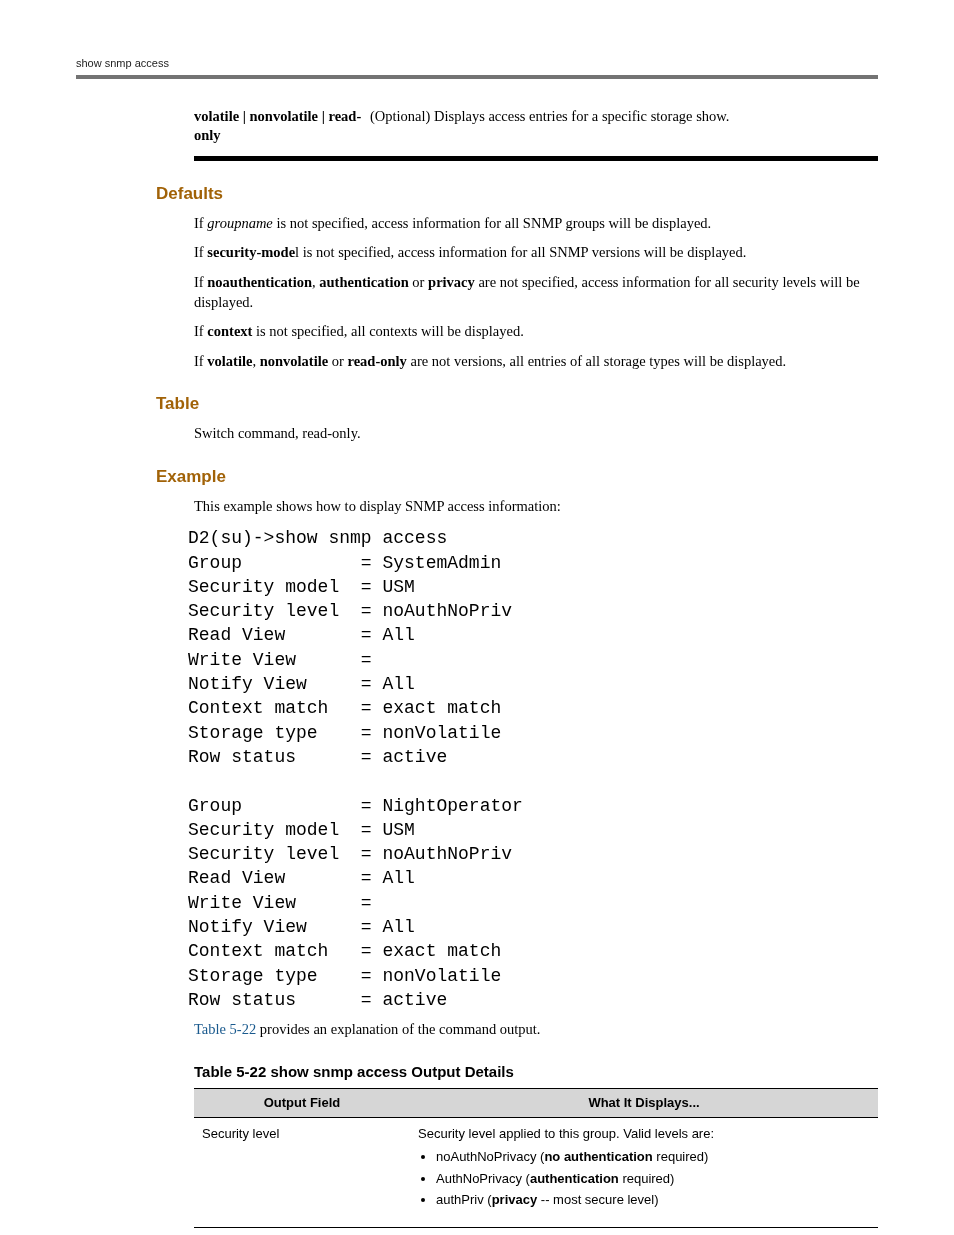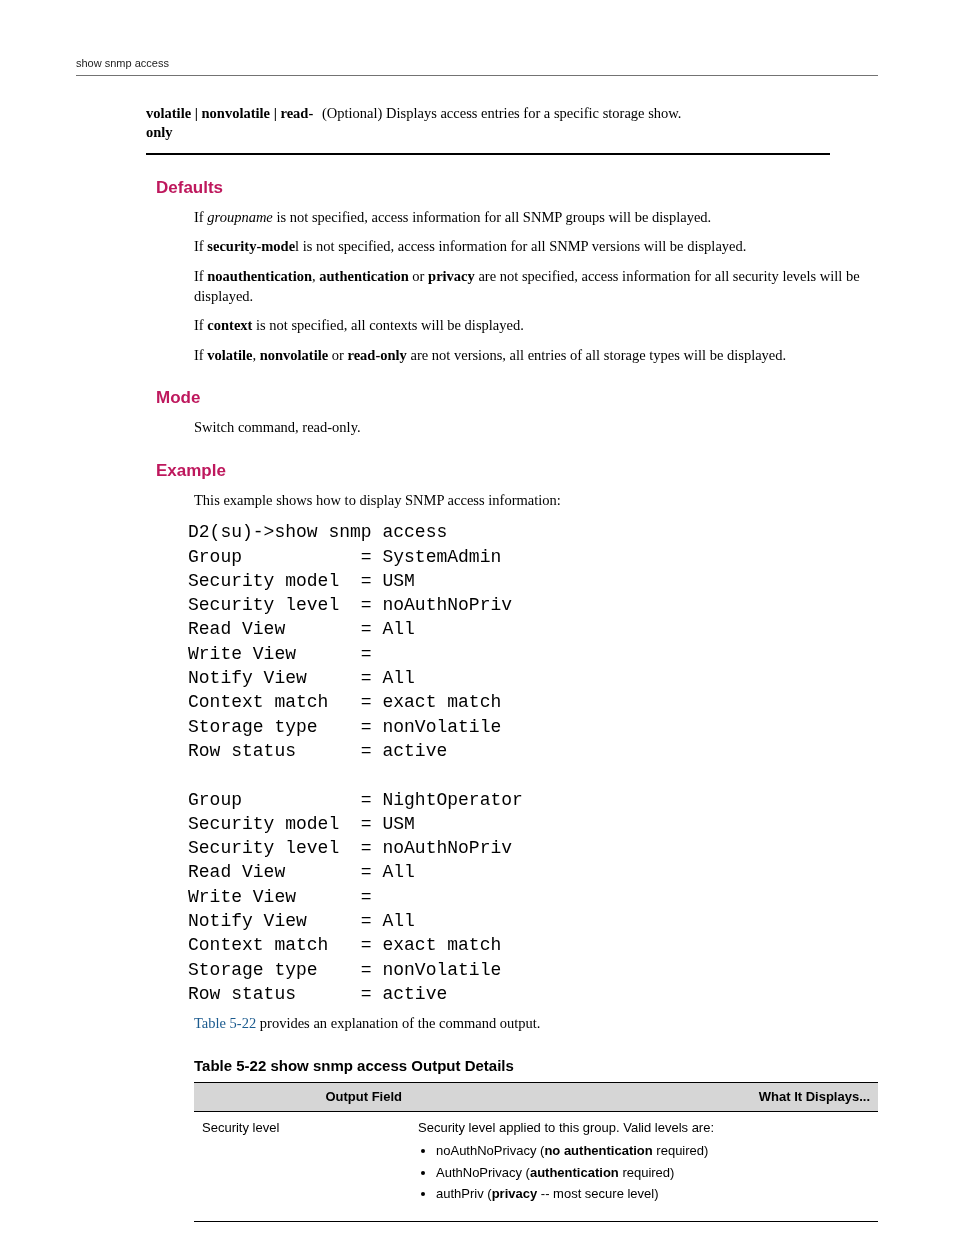--- a/index.html
+++ b/index.html
@@ -17,7 +17,7 @@
     font-size: 11px;
     color: #222;
     padding-bottom: 4px;
-    border-bottom: 1px solid #737373;
+    border-bottom: 4px solid #737373;
     margin-bottom: 28px;
   }
   .param-table {

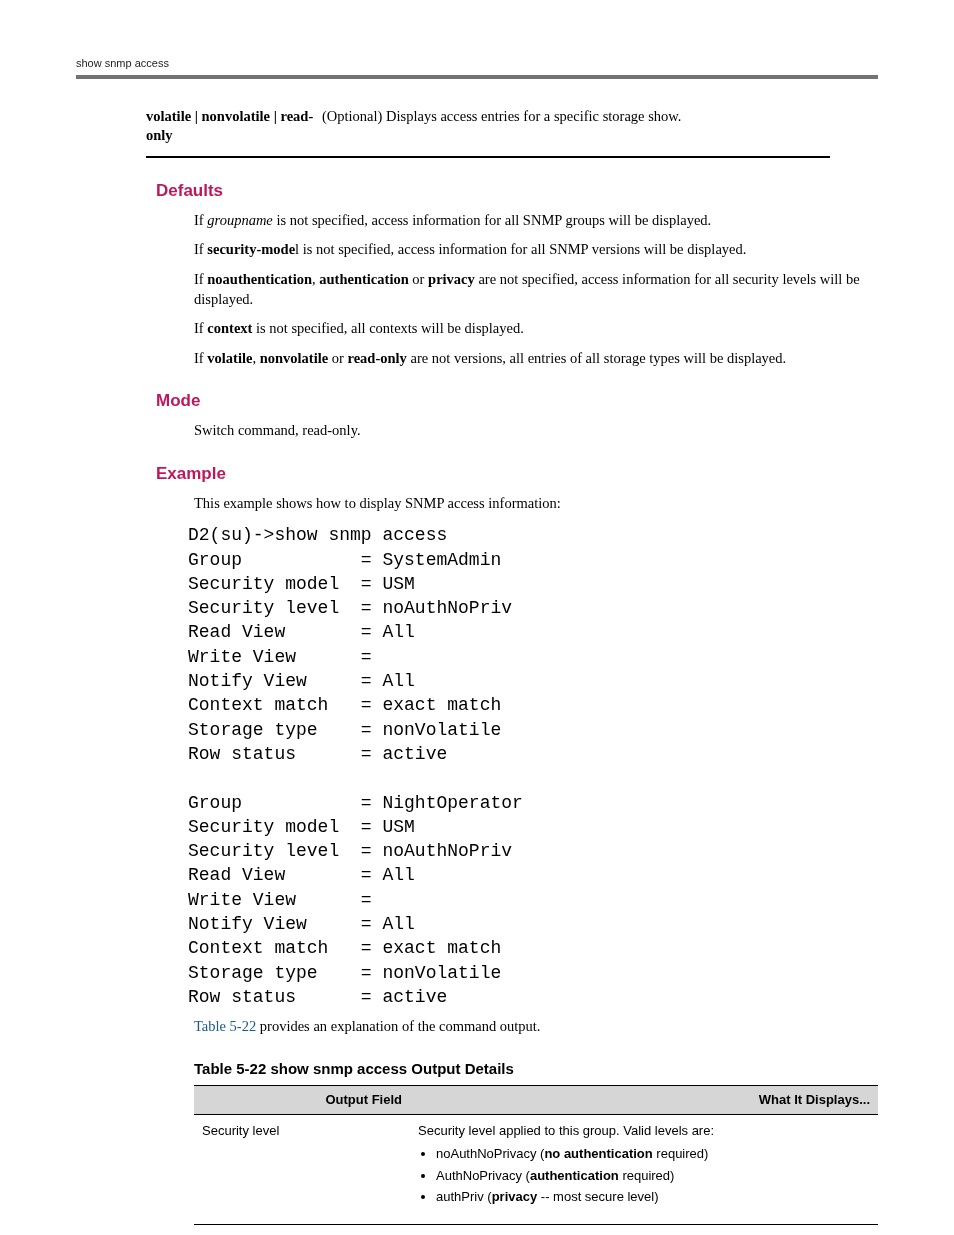--- a/index.html
+++ b/index.html
@@ -21,10 +21,10 @@
     margin-bottom: 28px;
   }
   .param-table {
-    margin-left: 70px;
+    margin-left: 118px;
     border-collapse: collapse;
     width: calc(100% - 118px);
-    border-bottom: 2px solid #000000;
+    border-bottom: 5px solid #000000;
   }
   .param-table td { vertical-align: top; padding: 0 8px 10px 0; }
   .param-name { width: 168px; font-weight: bold; }

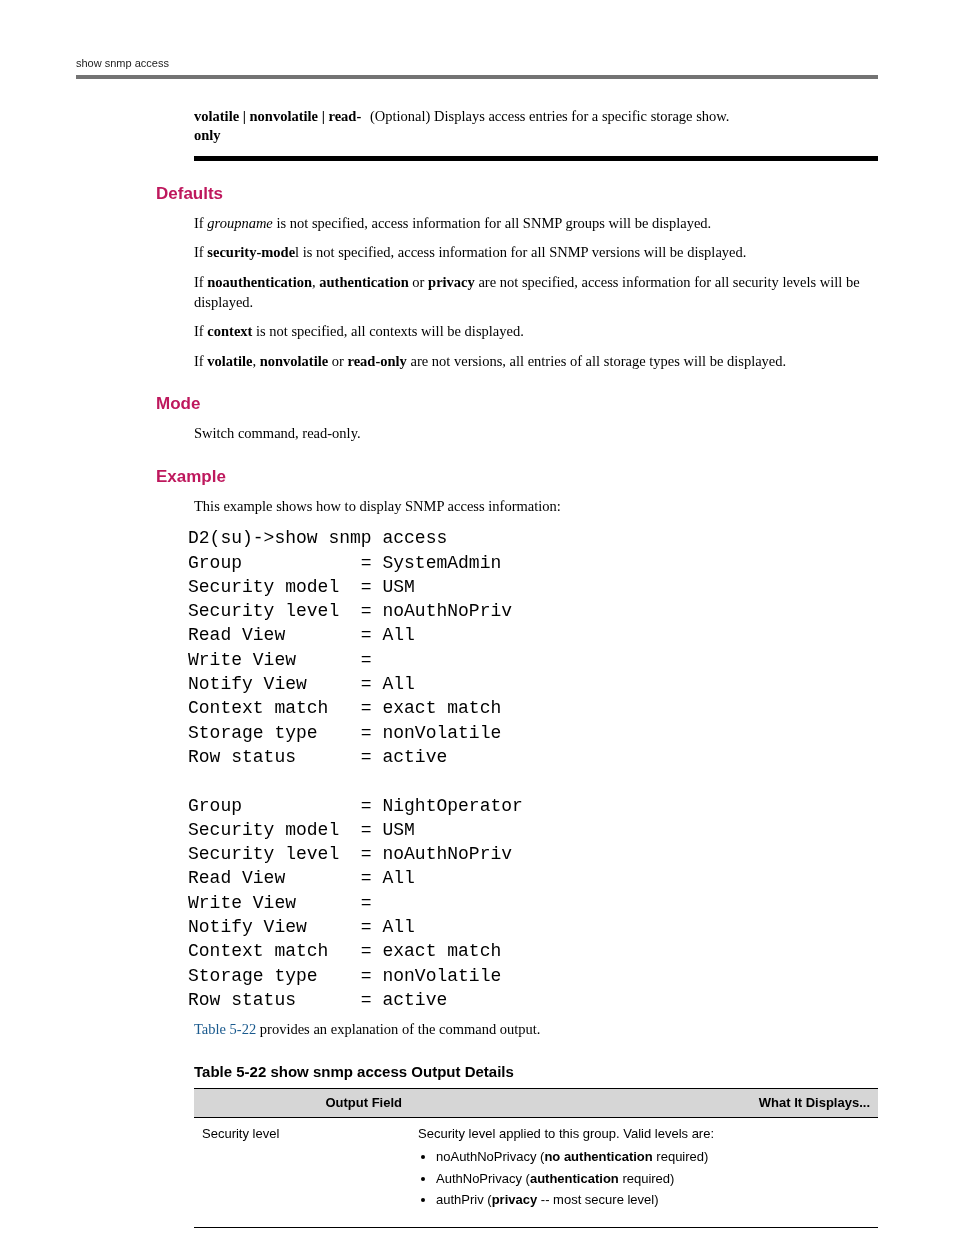--- a/index.html
+++ b/index.html
@@ -31,7 +31,7 @@
   .section-heading {
     font-family: Arial, Helvetica, sans-serif;
     font-weight: bold;
-    color: #be185d;
+    color: #a16207;
     font-size: 17px;
     margin: 22px 0 8px 80px;
   }

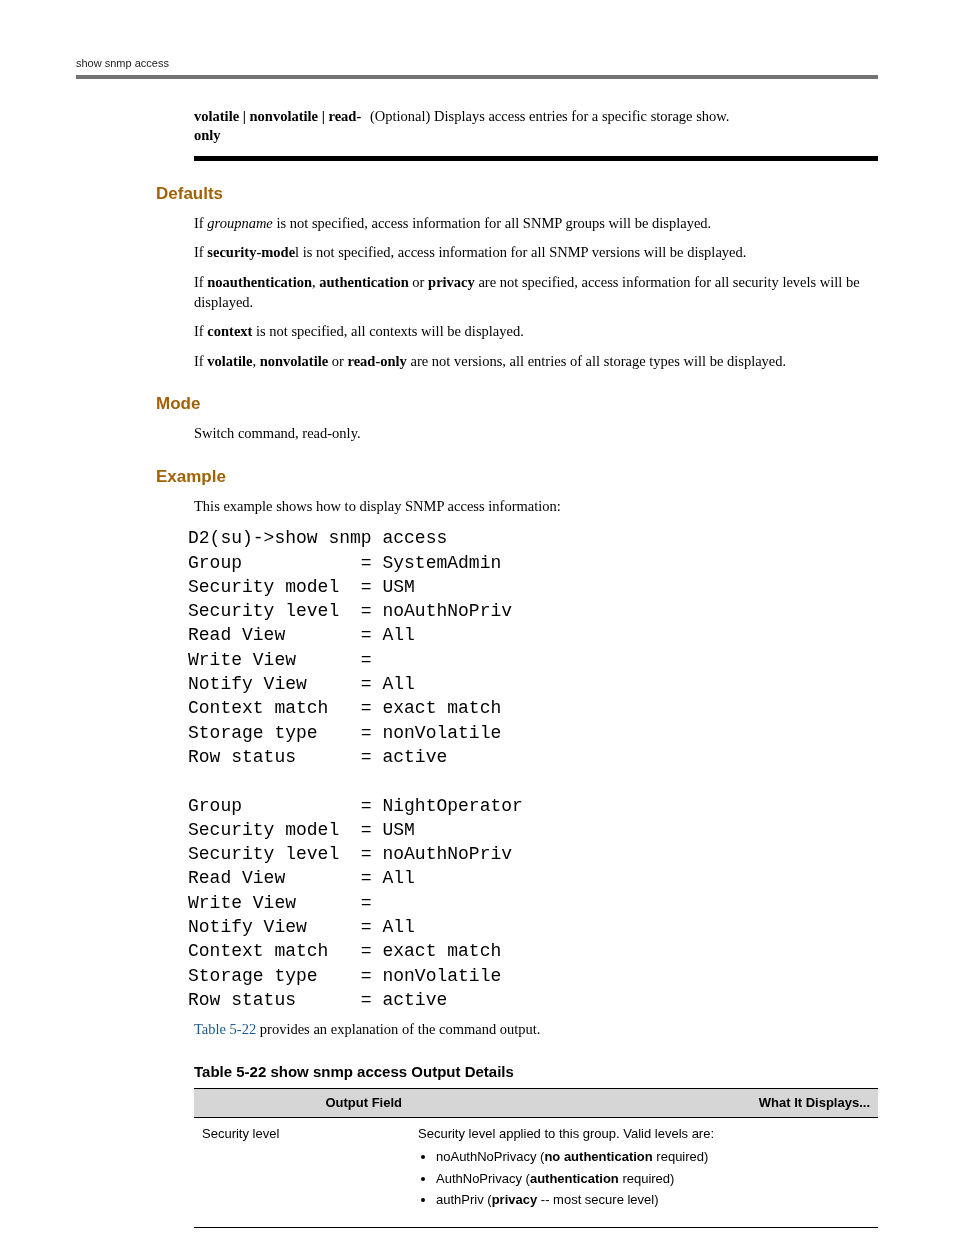--- a/index.html
+++ b/index.html
@@ -101,7 +101,7 @@
 <p class="body-p"><span>If </span><b>context</b><span> is not specified, all contexts will be displayed.</span></p>
 <p class="body-p"><span>If </span><b>volatile</b><span>, </span><b>nonvolatile</b><span> or </span><b>read-only</b><span> are not versions, all entries of all storage types will be displayed.</span></p>
 
-<div class="section-heading">Mode</div>
+<div class="section-heading">Table</div>
 <p class="body-p">Switch command, read-only.</p>
 
 <div class="section-heading">Example</div>

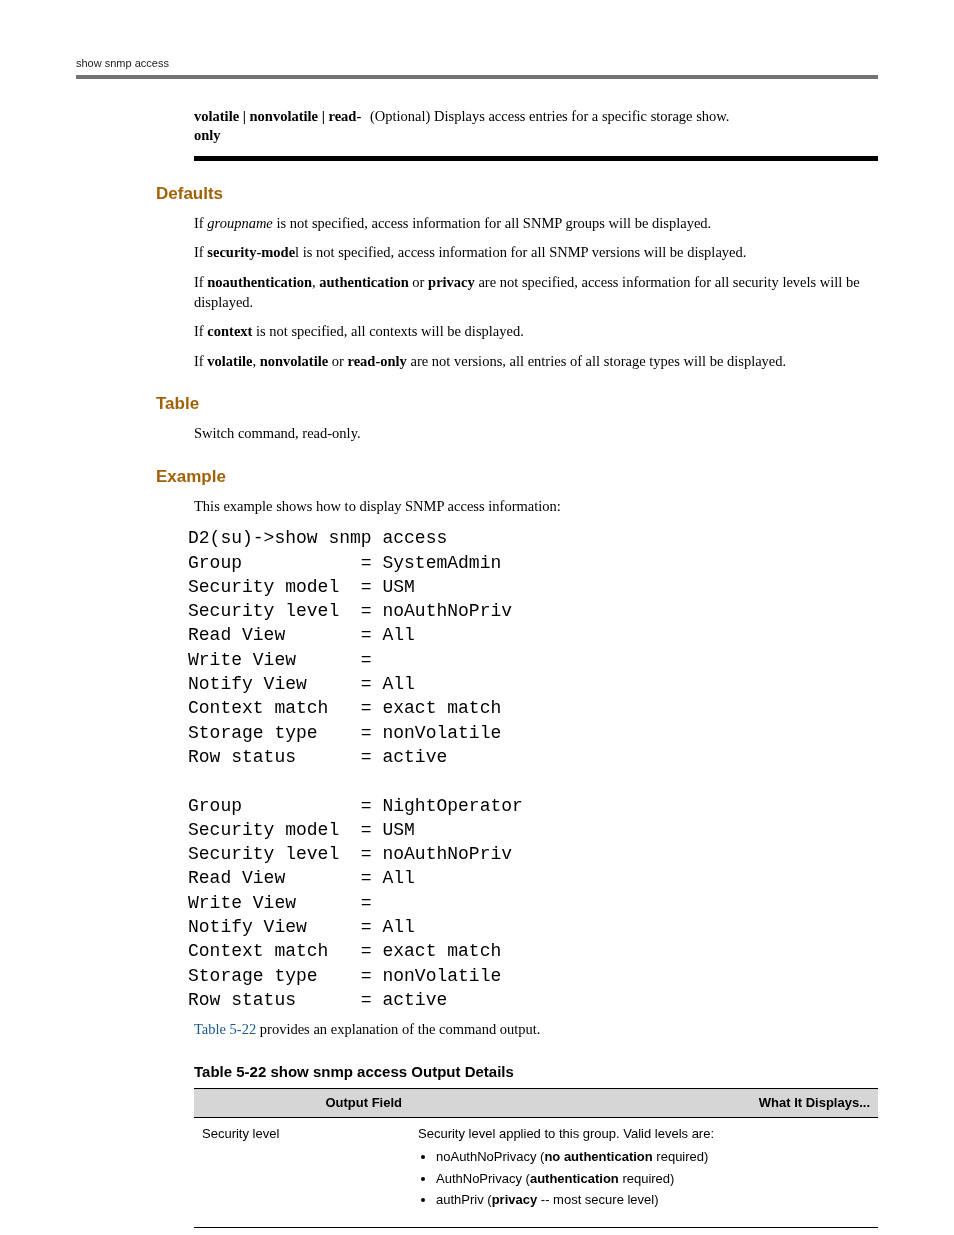--- a/index.html
+++ b/index.html
@@ -59,7 +59,7 @@
   }
   table.output-table th {
     background: #d6d6d6;
-    text-align: right;
+    text-align: center;
     border-top: 1px solid #000;
     border-bottom: 1px solid #000;
     padding: 5px 8px;

